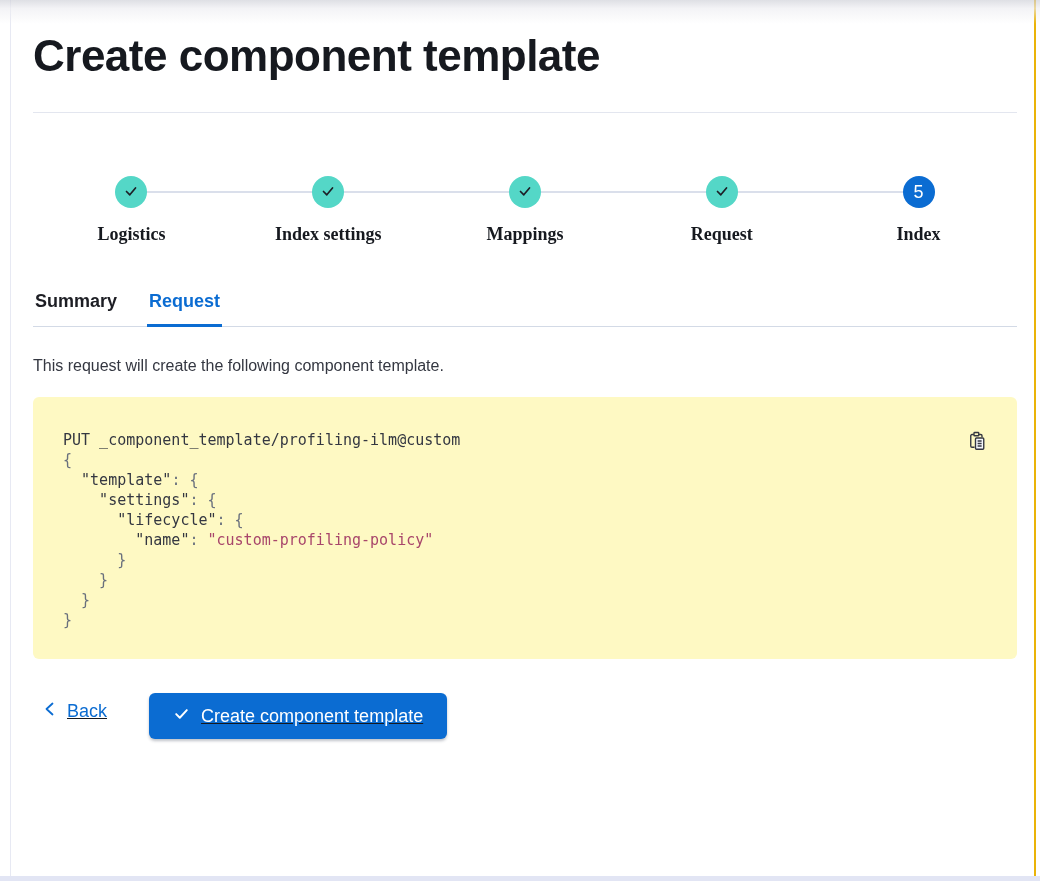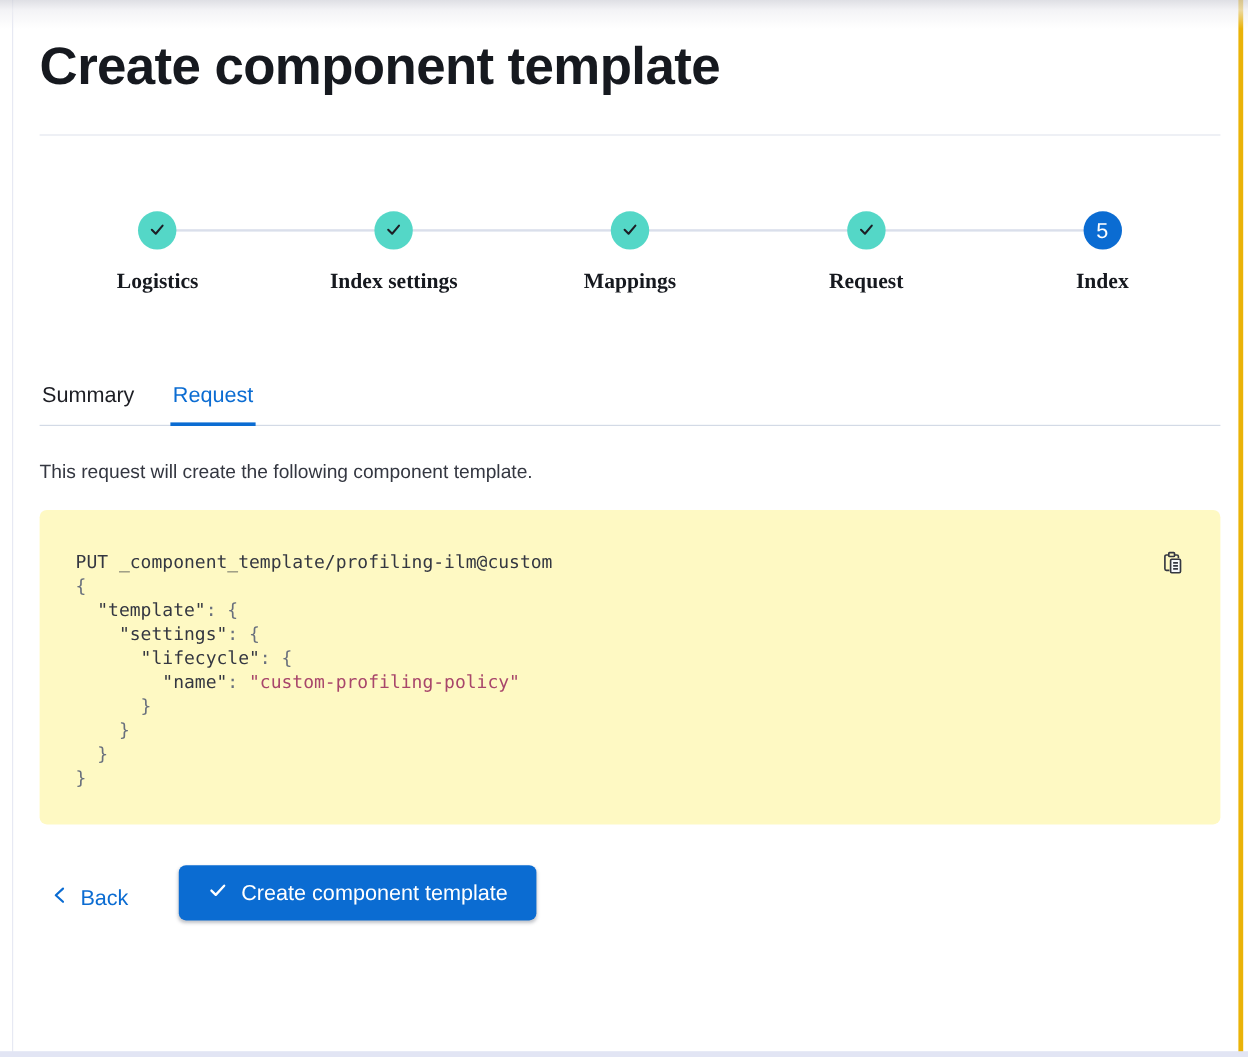--- a/index.html
+++ b/index.html
@@ -20,7 +20,7 @@
   .page {
     margin: 0 4px 0 10px;
     border-left: 1px solid #e7e9f3;
-    border-right: 4px solid #eab308;
+    border-right: 2px solid #eab308;
     min-height: 881px;
     padding: 0 20px 0 22px;
   }

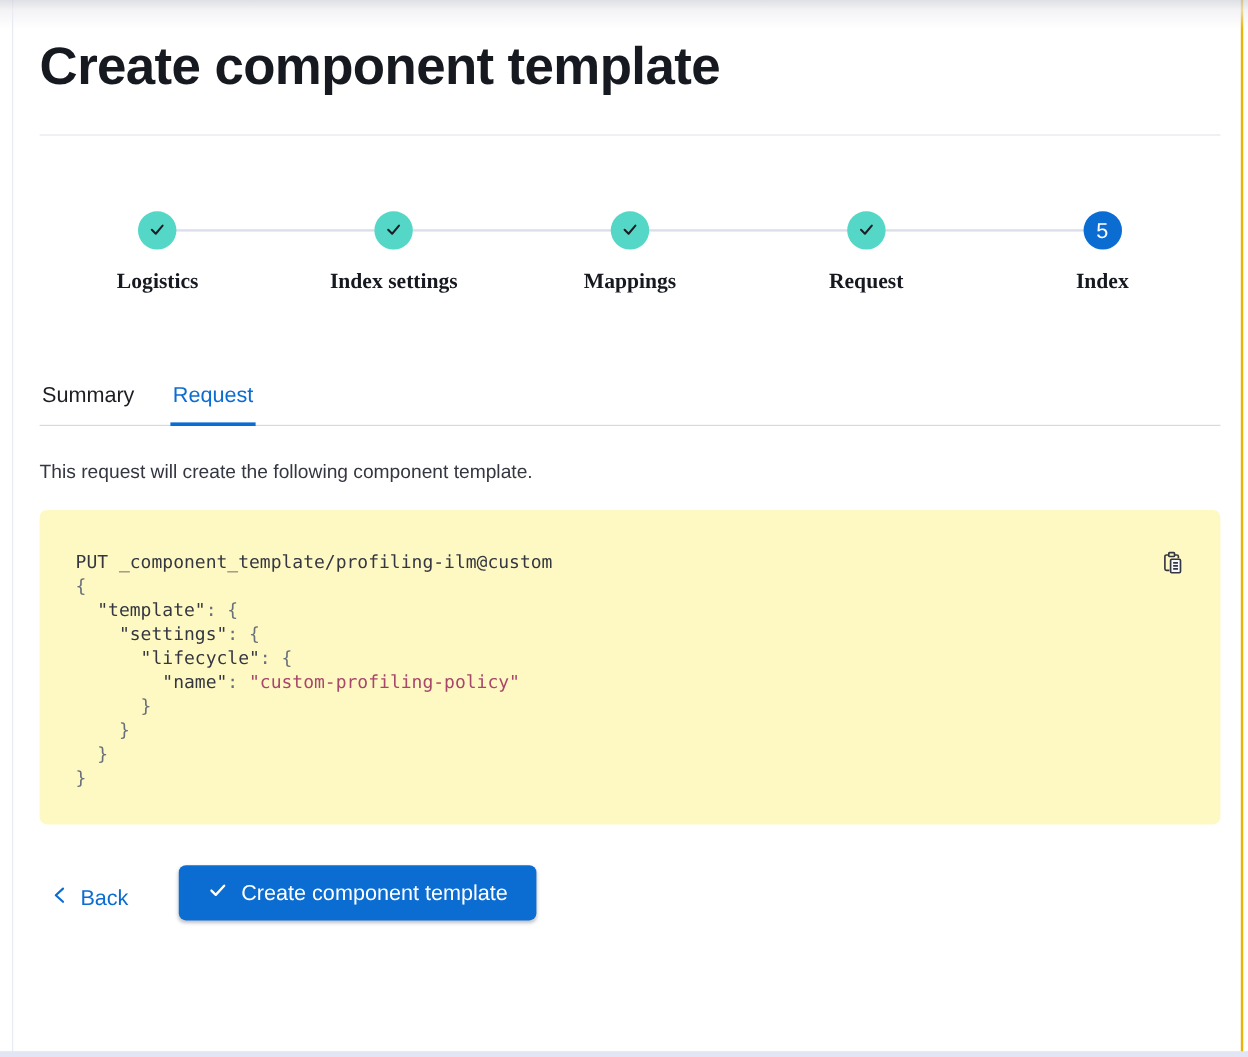--- a/index.html
+++ b/index.html
@@ -69,9 +69,9 @@
     border-bottom: 1px solid #d3dae6;
   }
   .tab {
-    font-family: inherit; font-size: 18px; font-weight: 400;
+    font-family: inherit; font-size: 18px; font-weight: 700;
     color: #1d1e24; background: none; border: none;
-    padding: 0 2px 14px; line-height: 22px; position: relative; cursor: pointer; margin-top: 28px;
+    padding: 0 2px 14px; line-height: 22px; position: relative; cursor: pointer;
   }
   .tab.active { color: #0b6cd2; }
   .tab.active::after {

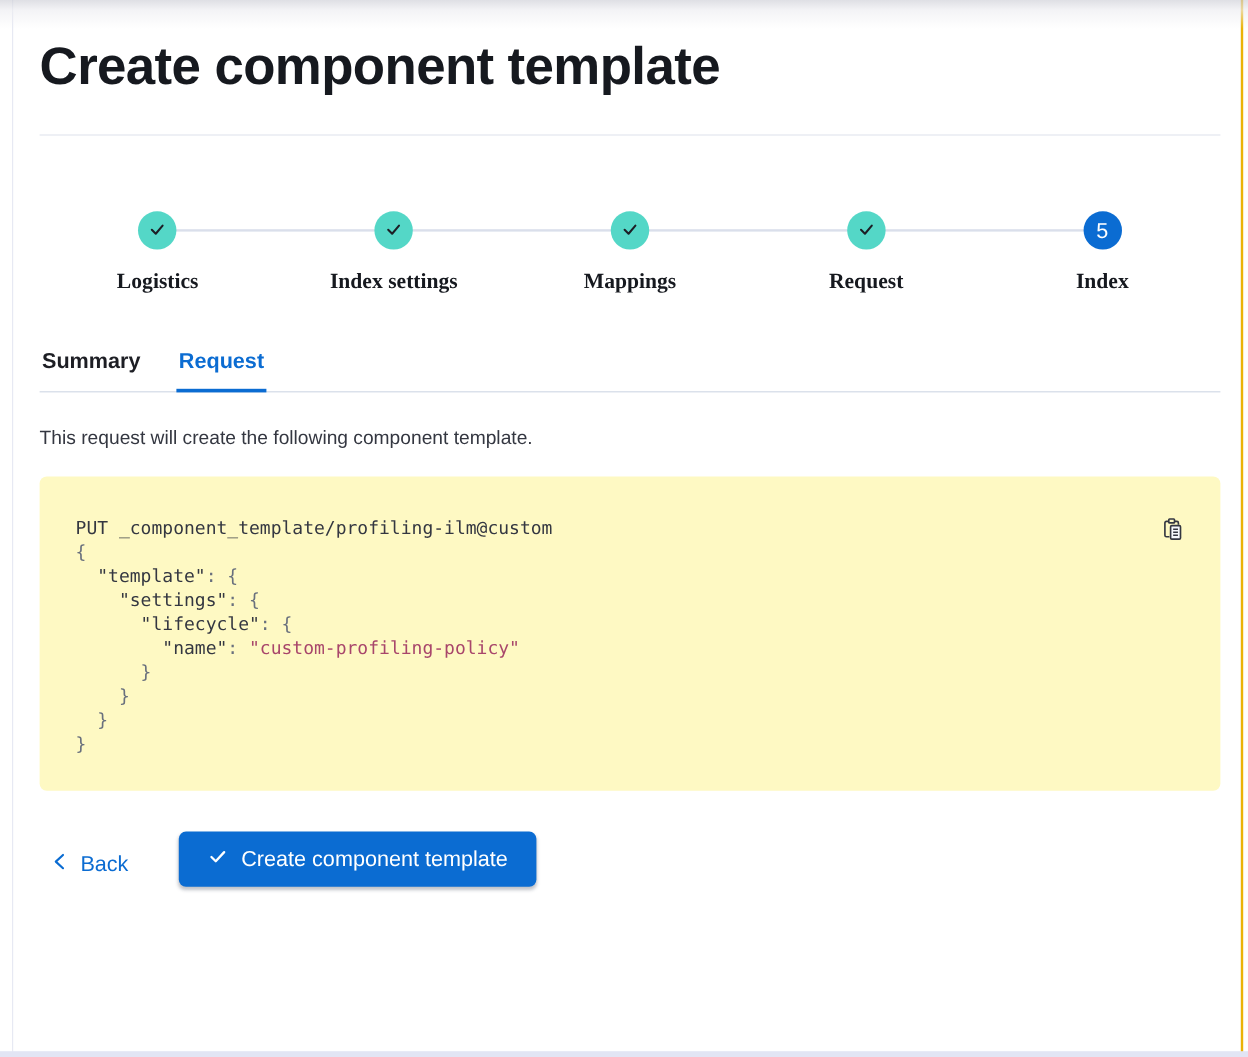--- a/index.html
+++ b/index.html
@@ -102,7 +102,7 @@
   }
 
   
-  .footer { margin-top: 34px; display: flex; align-items: flex-end; }
+  .footer { margin-top: 34px; display: flex; align-items: flex-start; text-decoration: underline; }
   .back-btn {
     display: inline-flex; align-items: center; gap: 10px;
     color: #0b6cd2; font-size: 18px; font-weight: 500;

